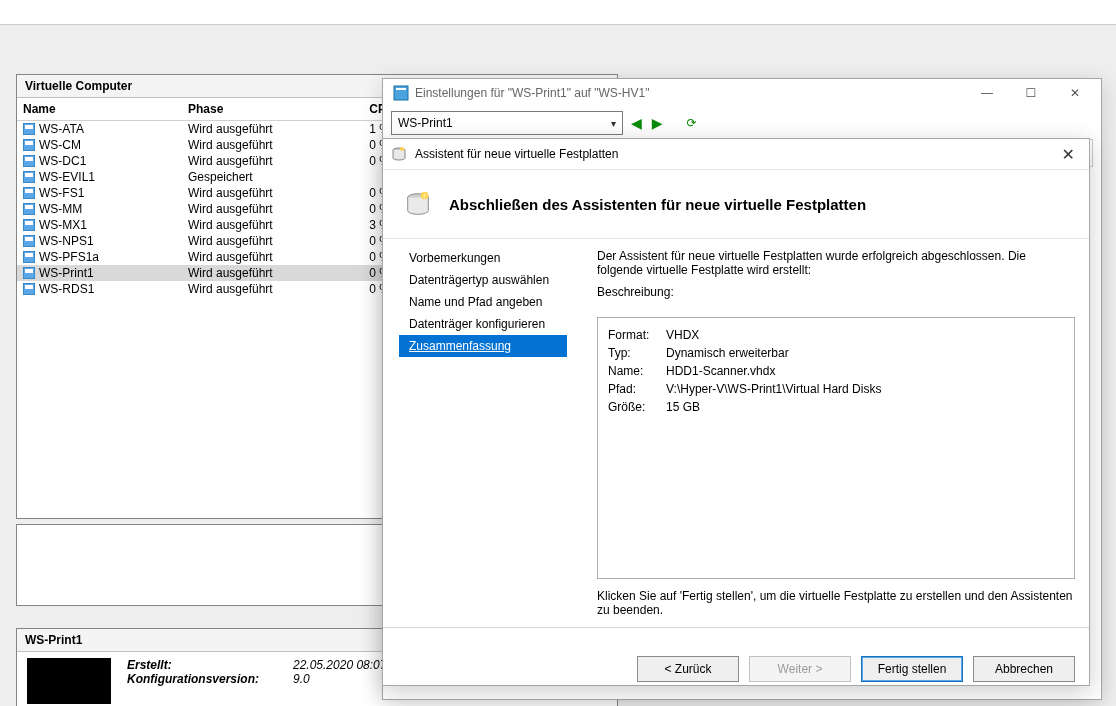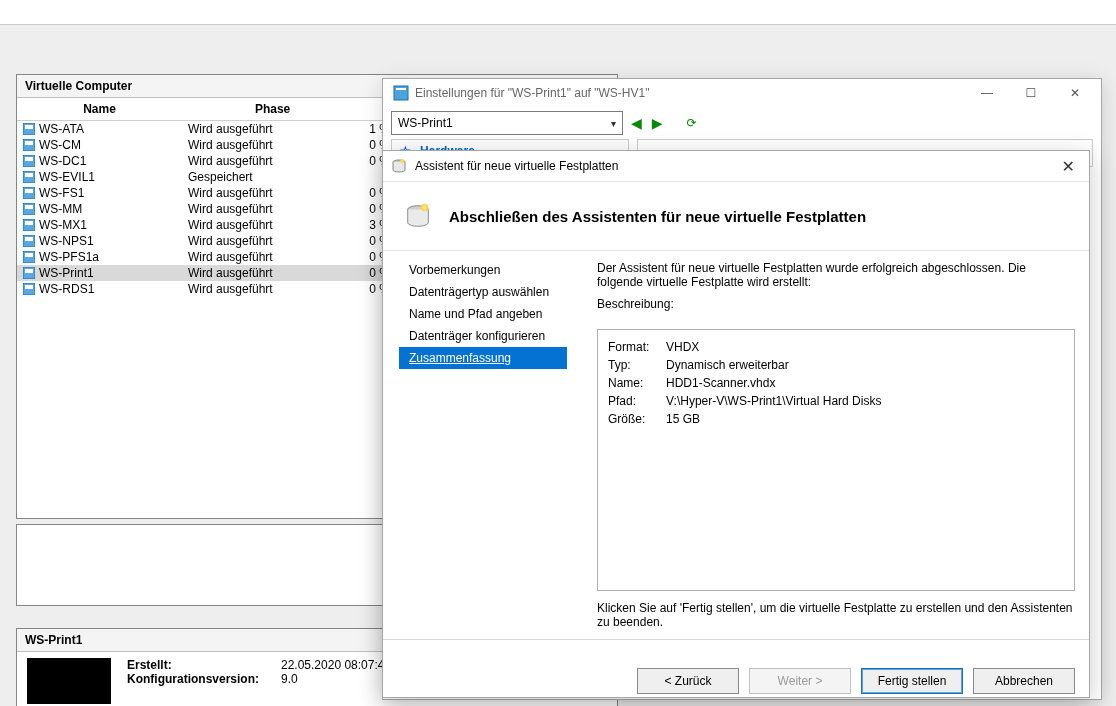--- a/index.html
+++ b/index.html
@@ -44,7 +44,7 @@
     border-collapse: collapse;
   }
   .hv-table th {
-    text-align: center;
+    text-align: left;
     font-weight: 600;
     padding: 4px 6px;
     border-bottom: 1px solid #d0d0d0;

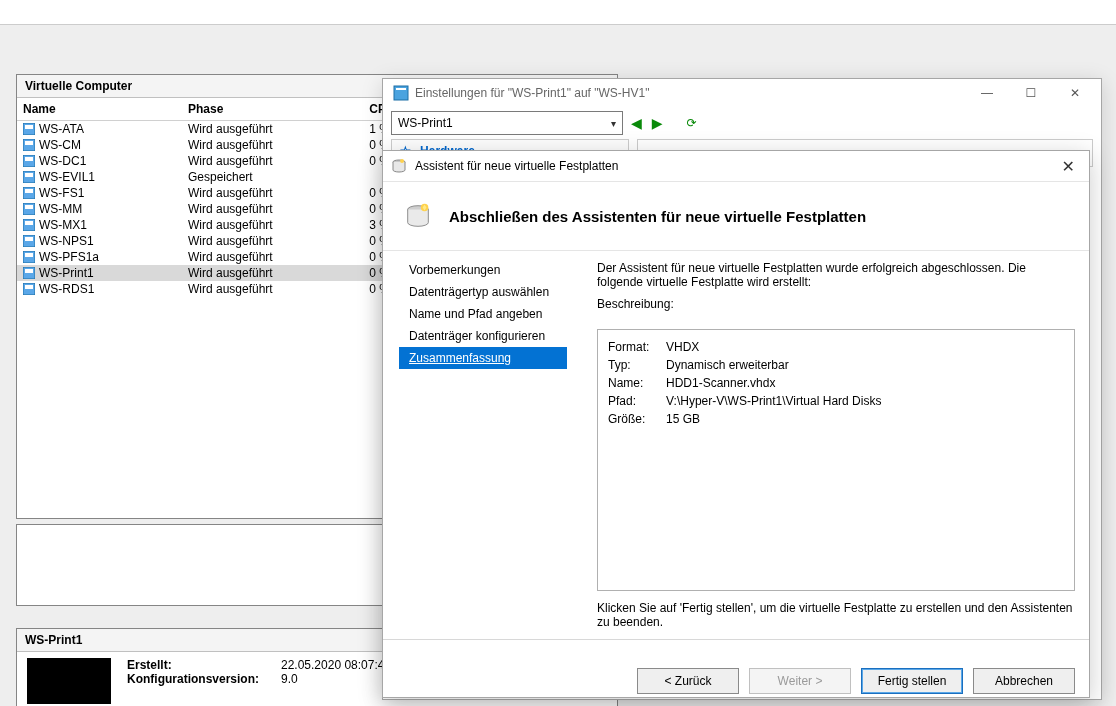--- a/index.html
+++ b/index.html
@@ -181,7 +181,7 @@
   .wizard {
     position: absolute;
     left: 382px;
-    top: 150px;
+    top: 138px;
     width: 706px;
     height: 546px;
     background: #fff;

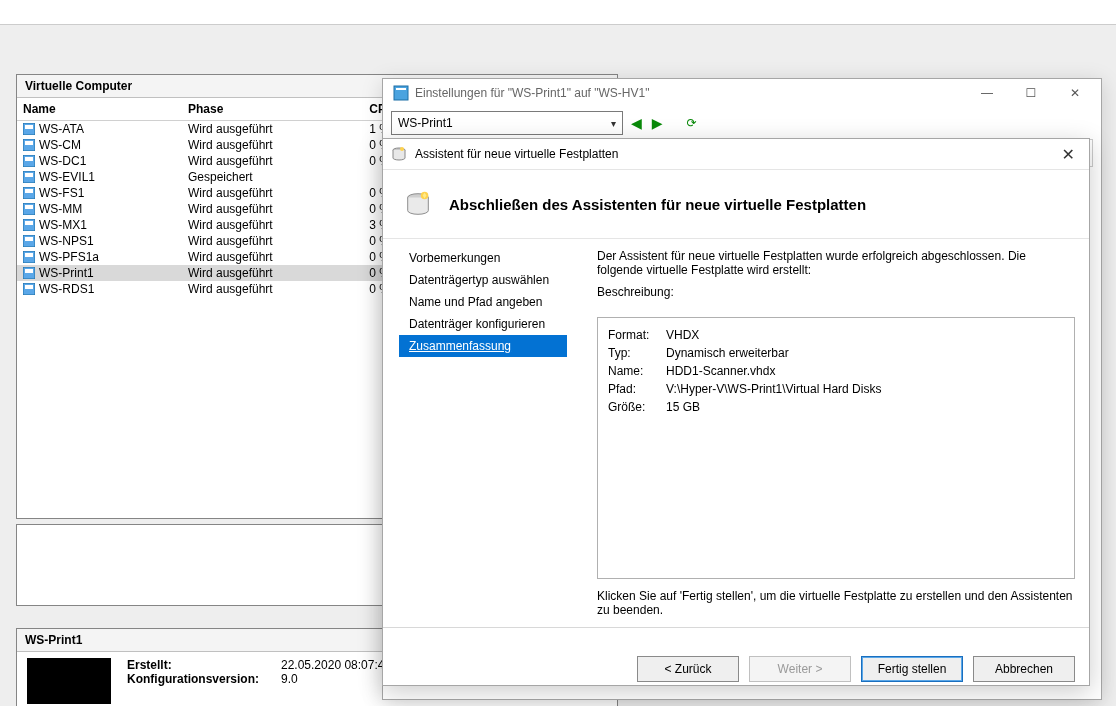--- a/index.html
+++ b/index.html
@@ -100,7 +100,7 @@
     width: 84px; height: 46px;
     background: #000;
   }
-  .kv { display: flex; gap: 4px; }
+  .kv { display: flex; gap: 16px; font-style: italic; }
   .kv .k { font-weight: bold; min-width: 150px; }
 
   

